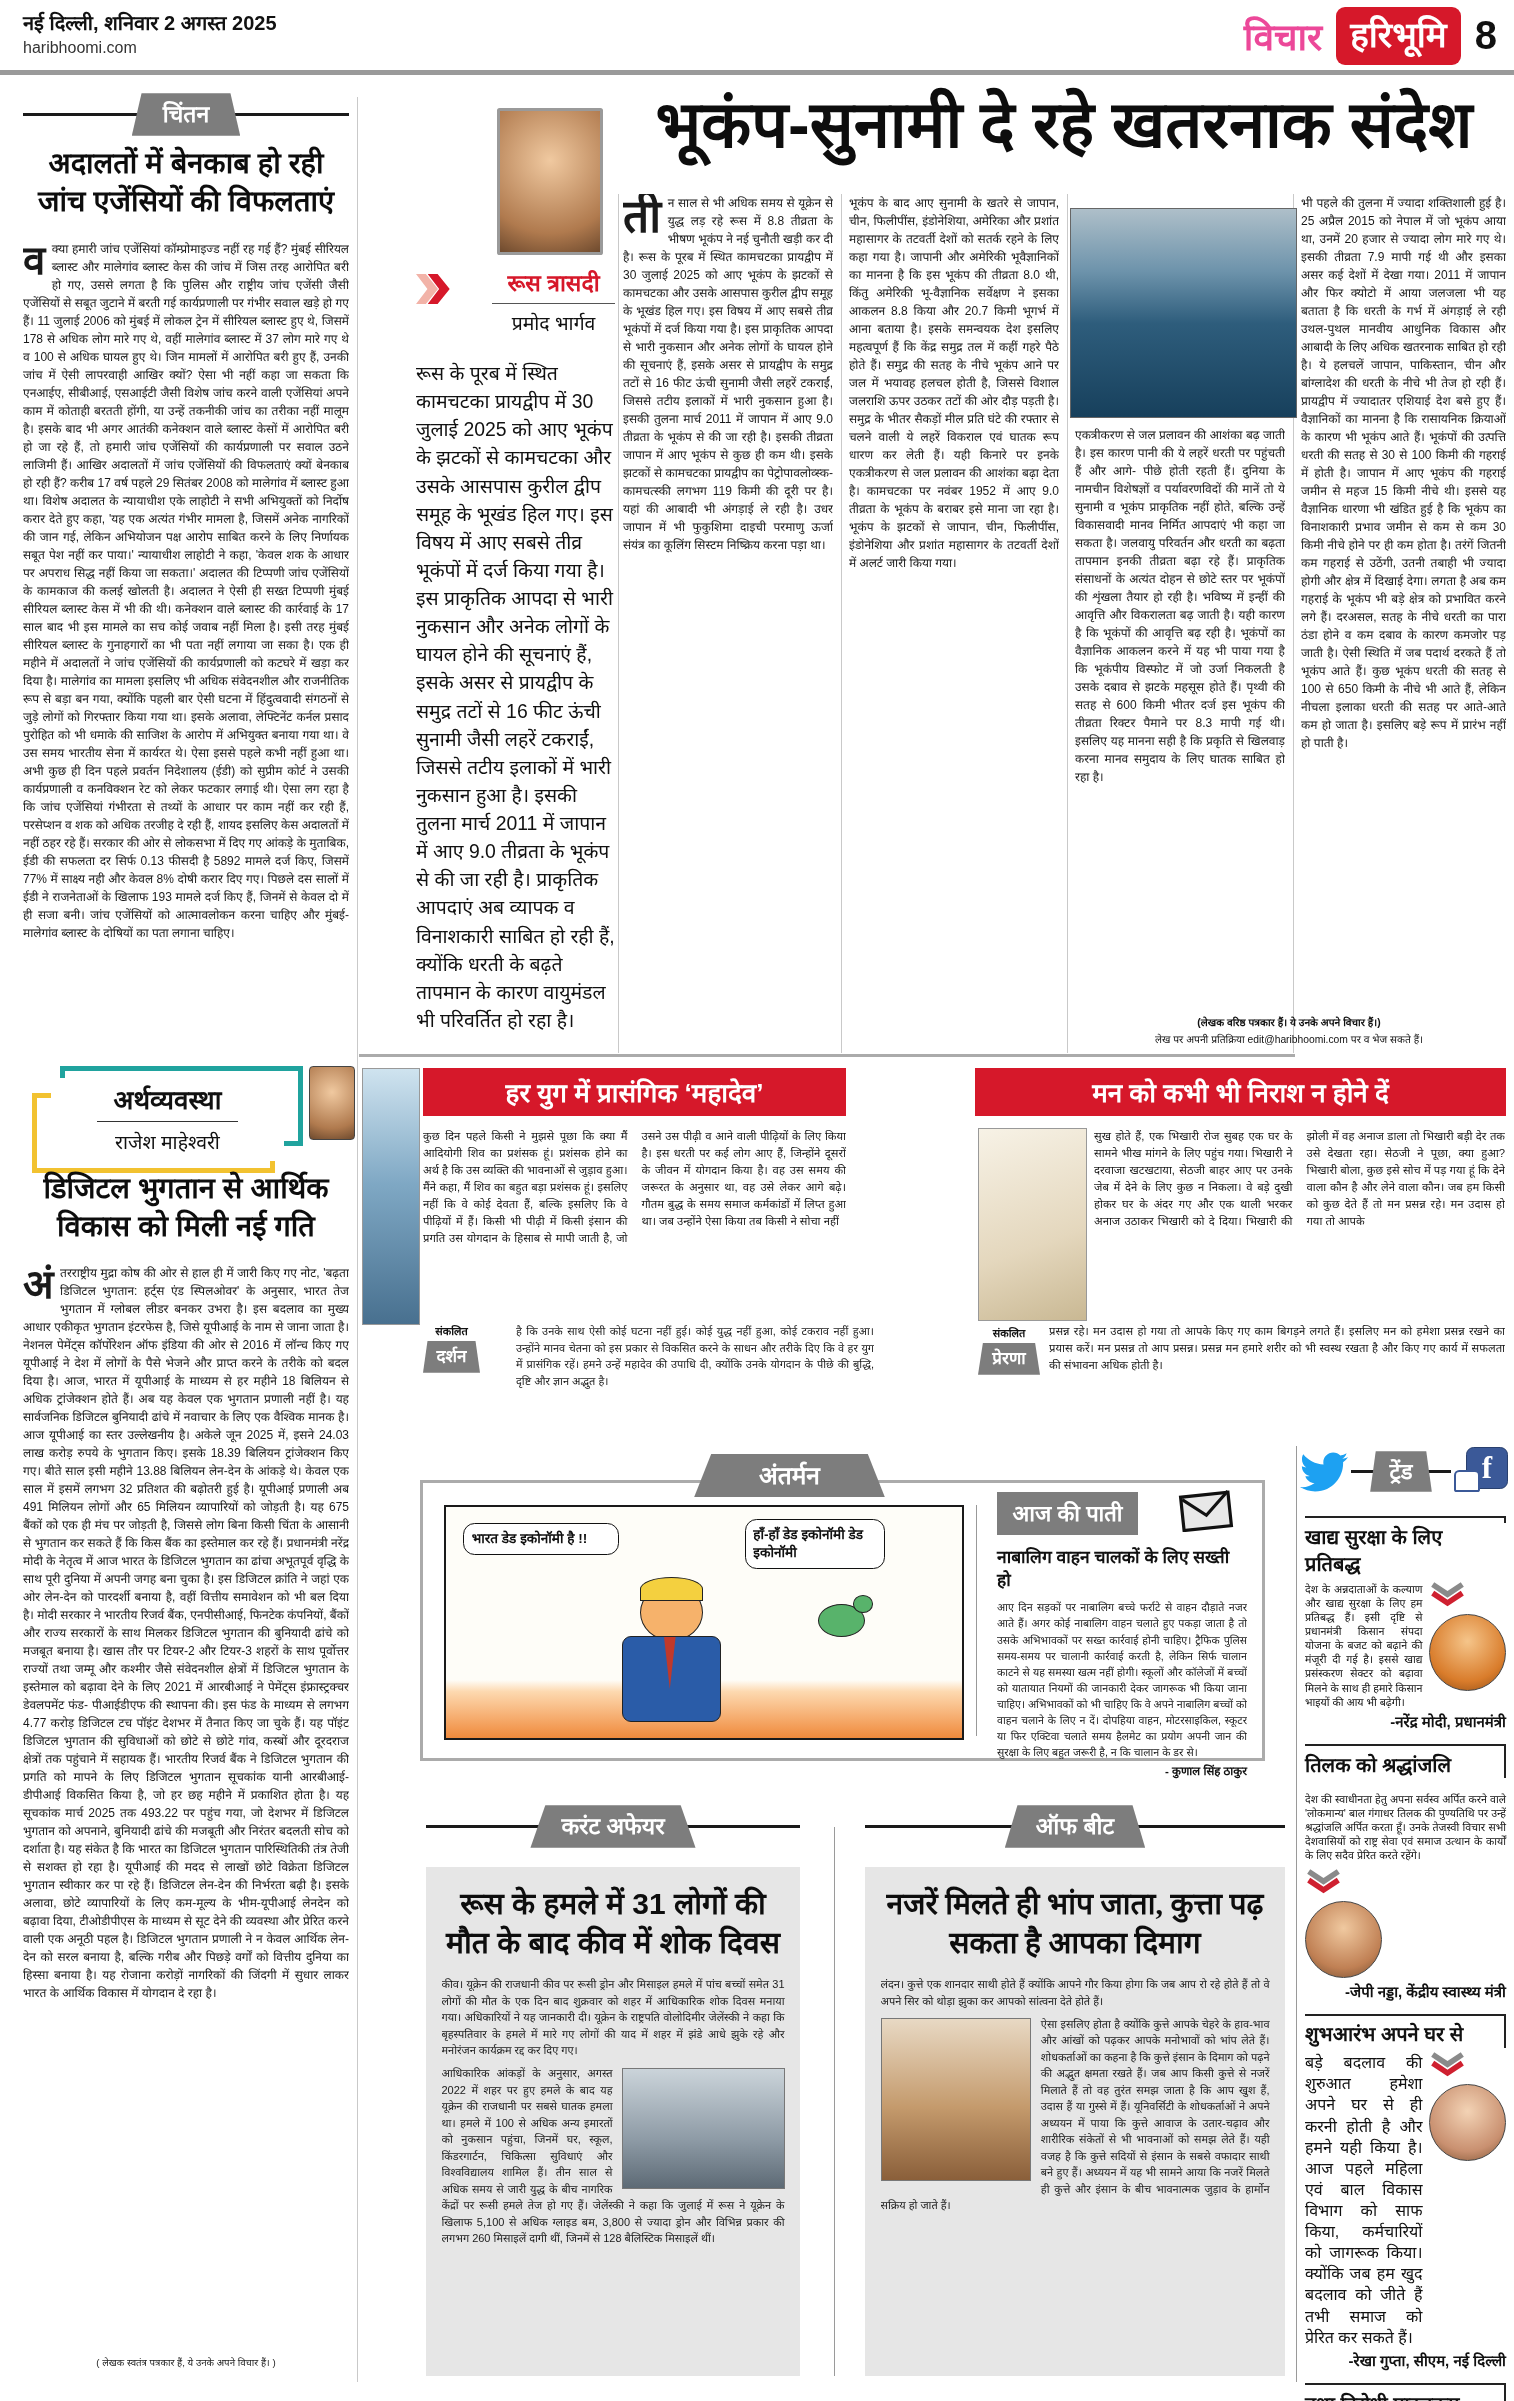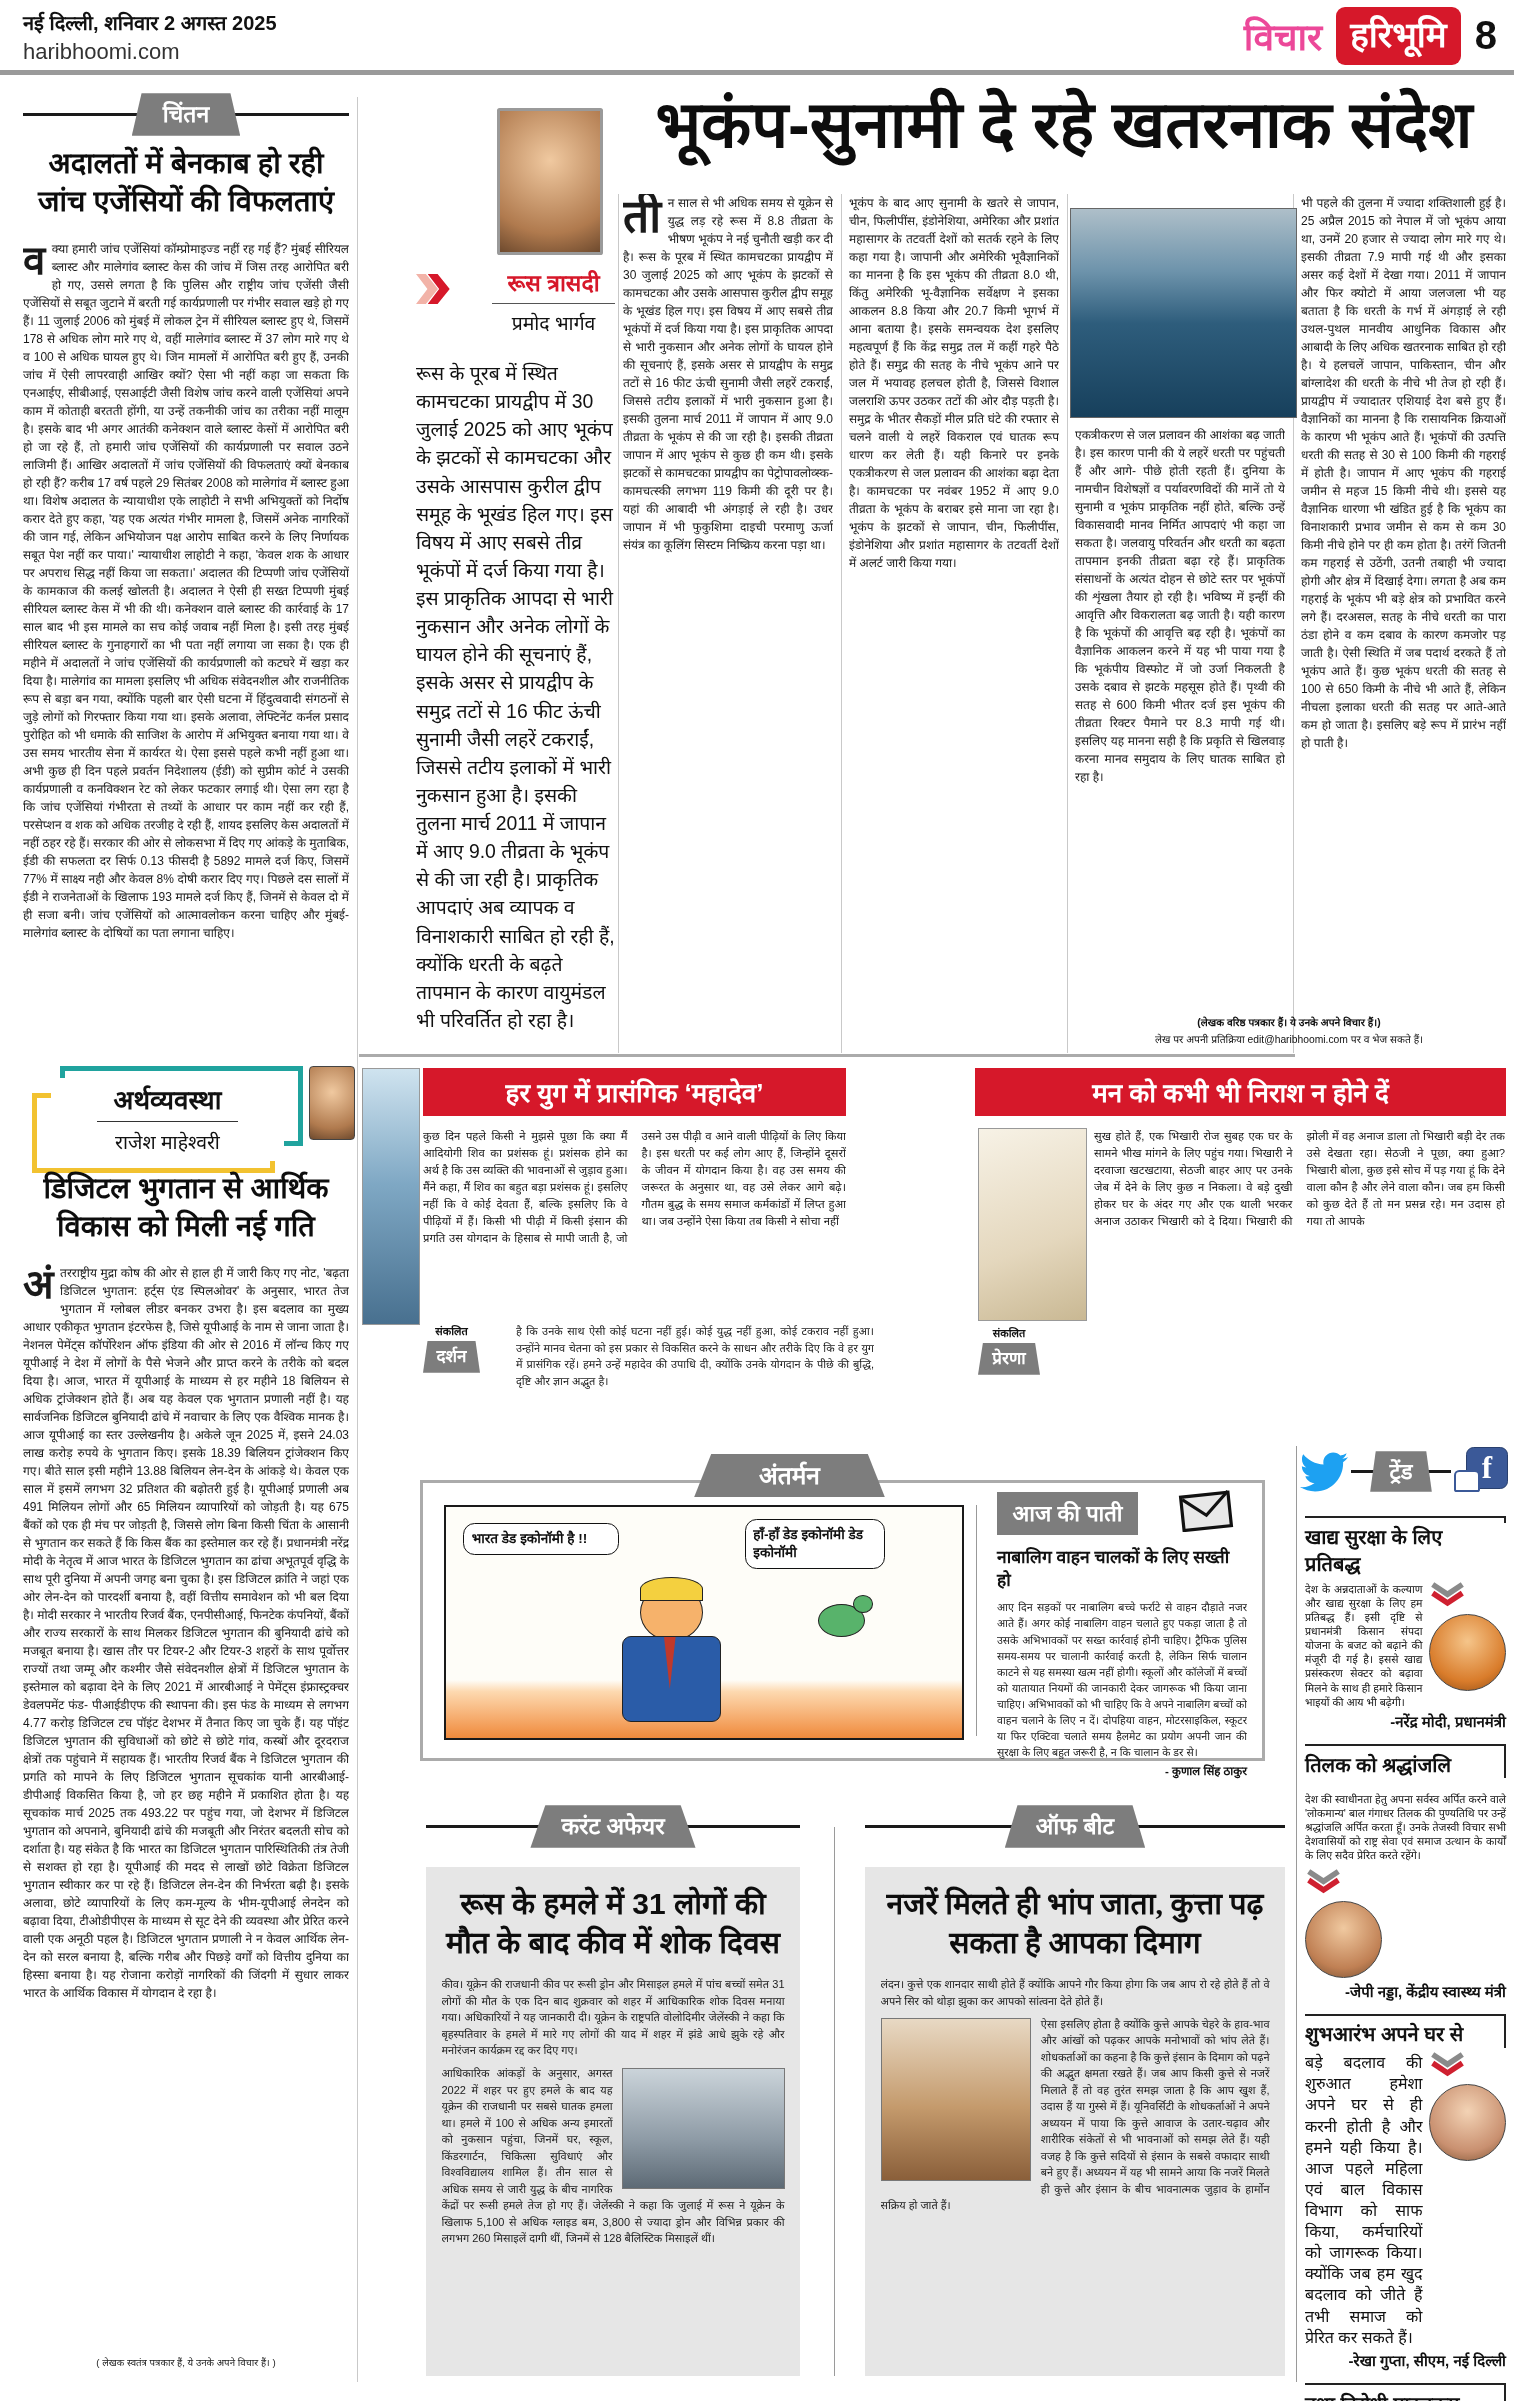--- a/index.html
+++ b/index.html
@@ -33,7 +33,7 @@
 <div id="page">
 
   <div class="abs" style="left:23px;top:9px;font-size:20px;font-weight:bold;">नई दिल्ली, शनिवार 2 अगस्त 2025</div>
-  <div class="abs" style="left:23px;top:39px;font-size:22px;color:#333;">haribhoomi.com</div>
+  <div class="abs" style="left:23px;top:39px;font-size:16px;color:#333;">haribhoomi.com</div>
 
   <div class="abs" style="right:17px;top:6.5px;display:flex;align-items:center;gap:14px;">
     <span style="font-size:37px;font-weight:bold;color:#ec4899;">विचार</span>

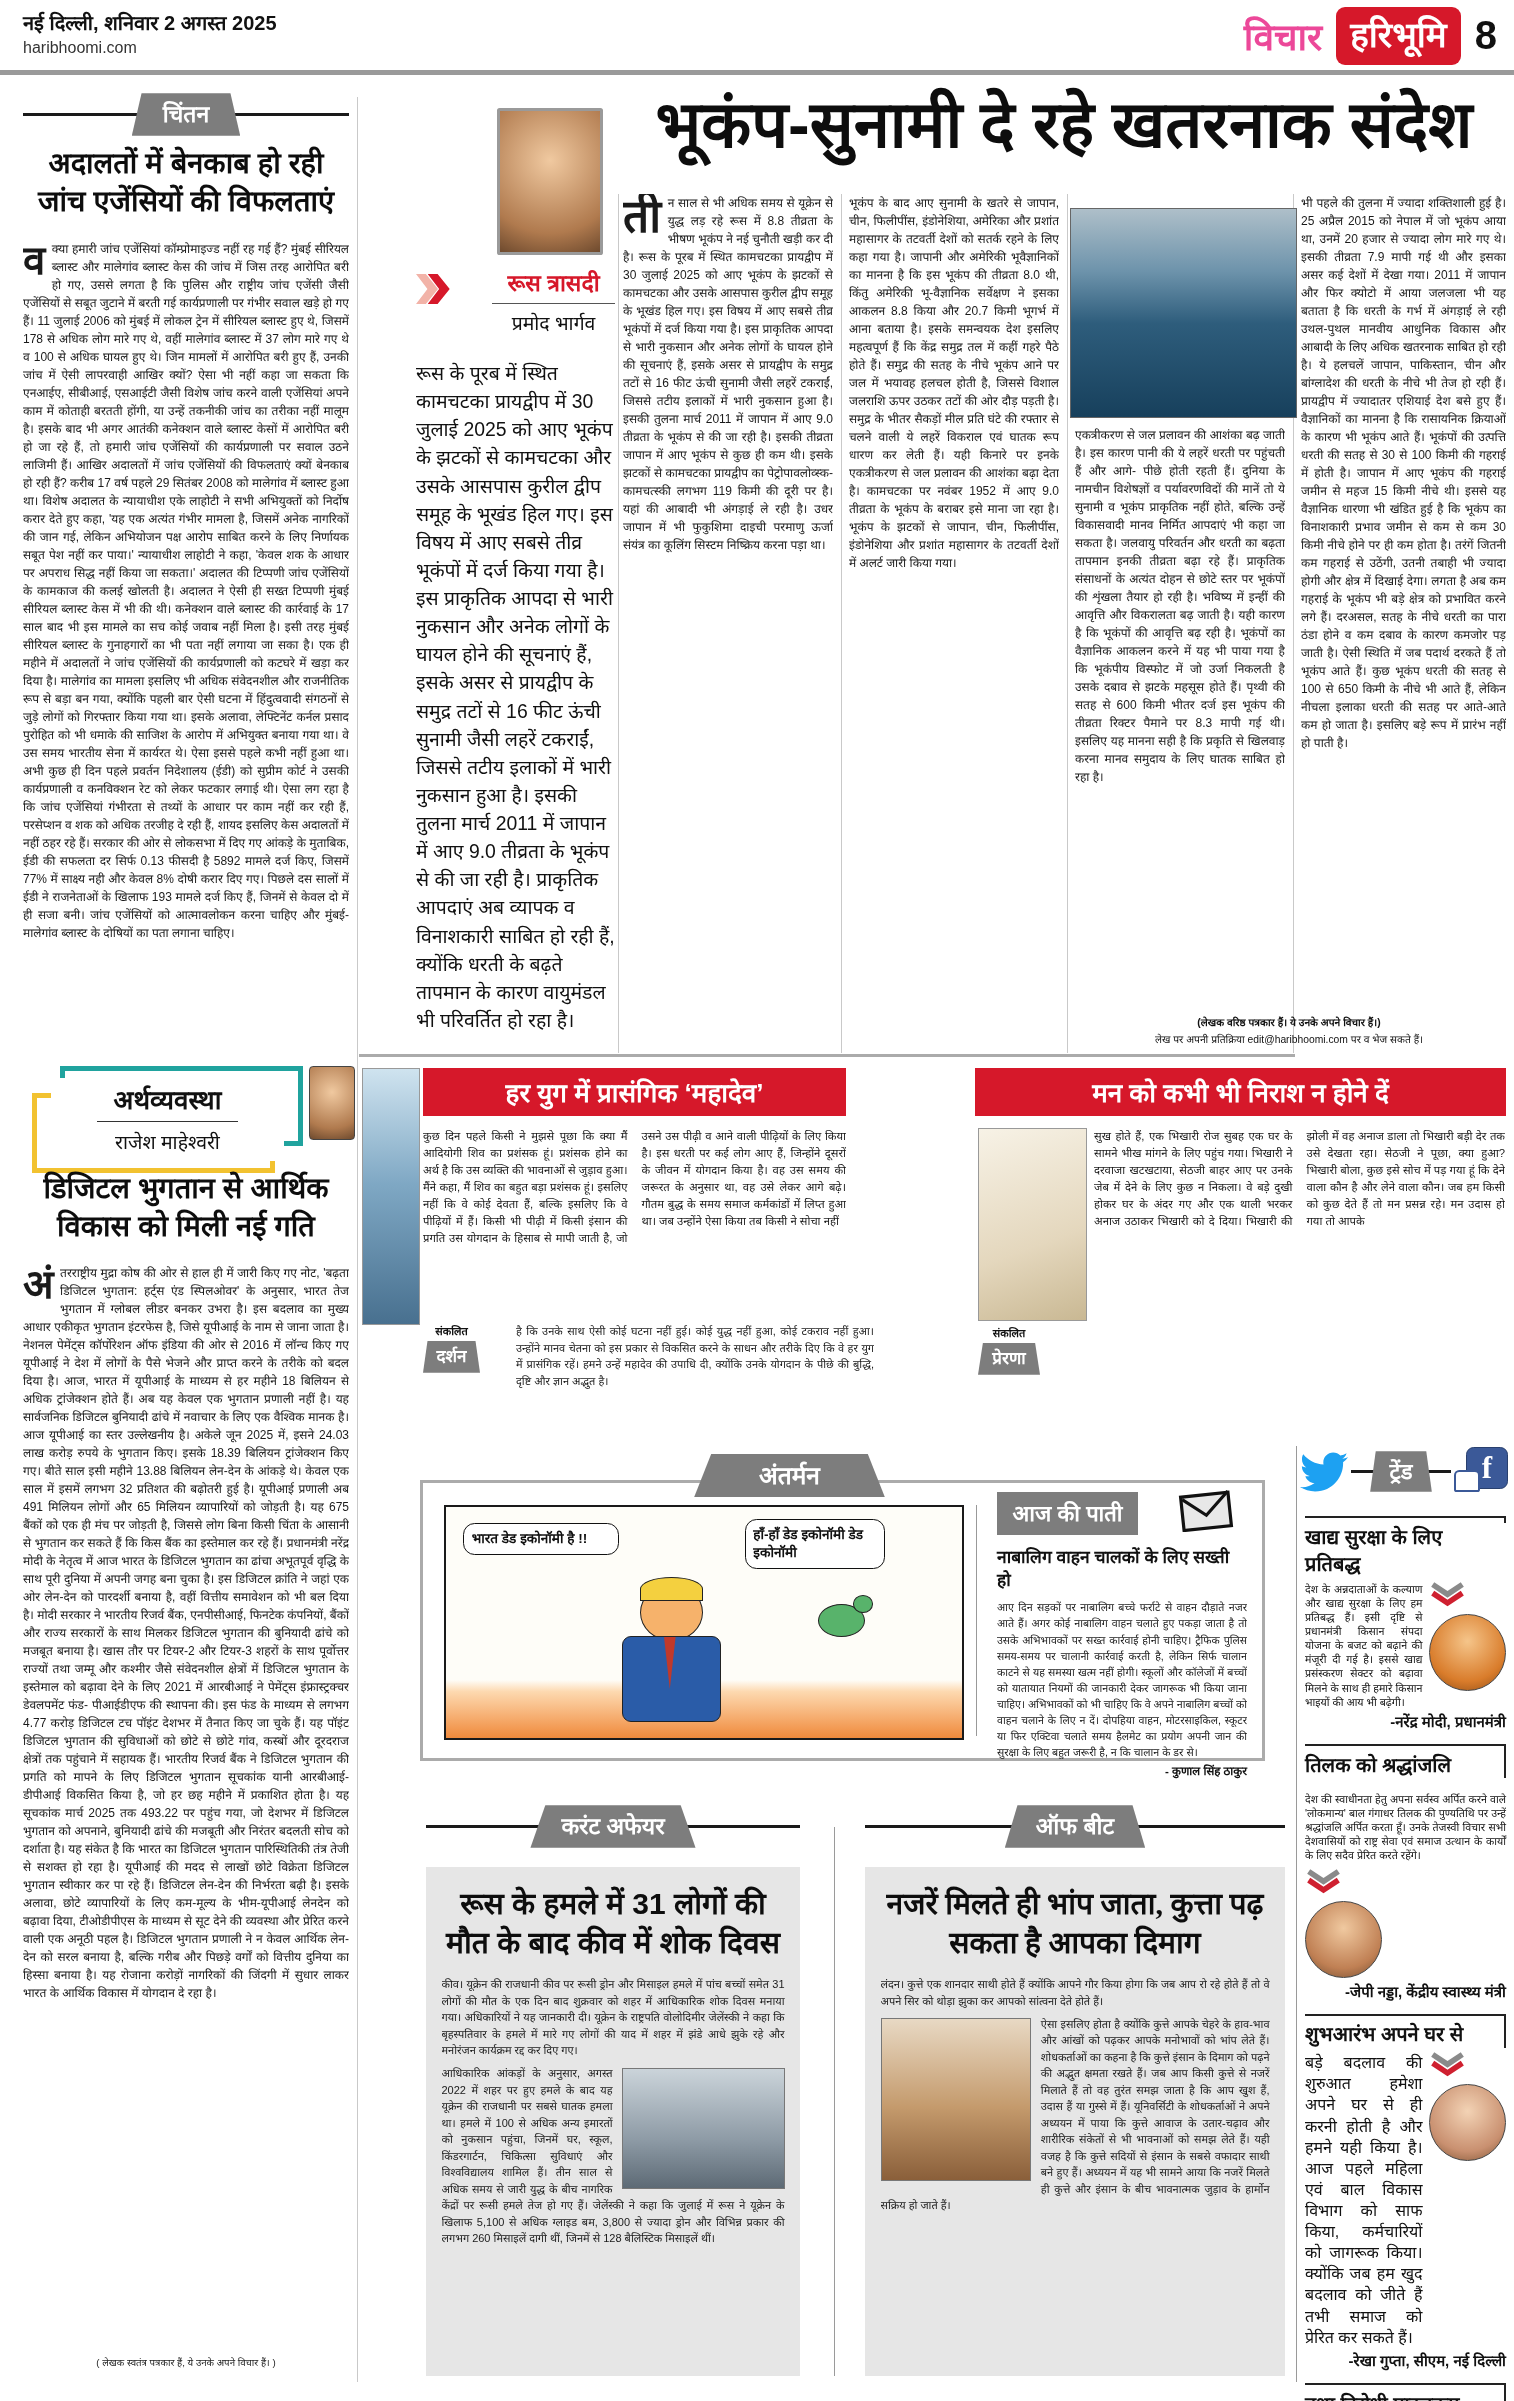--- a/index.html
+++ b/index.html
@@ -116,6 +116,7 @@
     <div style="font-size:11px;font-weight:bold;margin-bottom:2.6px;">संकलित</div>
     <div class="smalltag">प्रेरणा</div>
   </div>
+  <div class="abs txt" style="left:1049px;top:1323px;width:456px;height:108px;font-size:11.3px;">प्रसन्न रहे। मन उदास हो गया तो आपके किए गए काम बिगड़ने लगते हैं। इसलिए मन को हमेशा प्रसन्न रखने का प्रयास करें। मन प्रसन्न तो आप प्रसन्न। प्रसन्न मन हमारे शरीर को भी स्वस्थ रखता है और किए गए कार्य में सफलता की संभावना अधिक होती है।</div>
 
   <div class="abs" style="left:420px;top:1480px;width:839px;height:275px;border:3.9px solid #ababab;"></div>
   <div class="abs tab" style="left:694px;top:1454px;width:129px;text-align:center;z-index:4;font-size:24.5px;">अंतर्मन</div>

